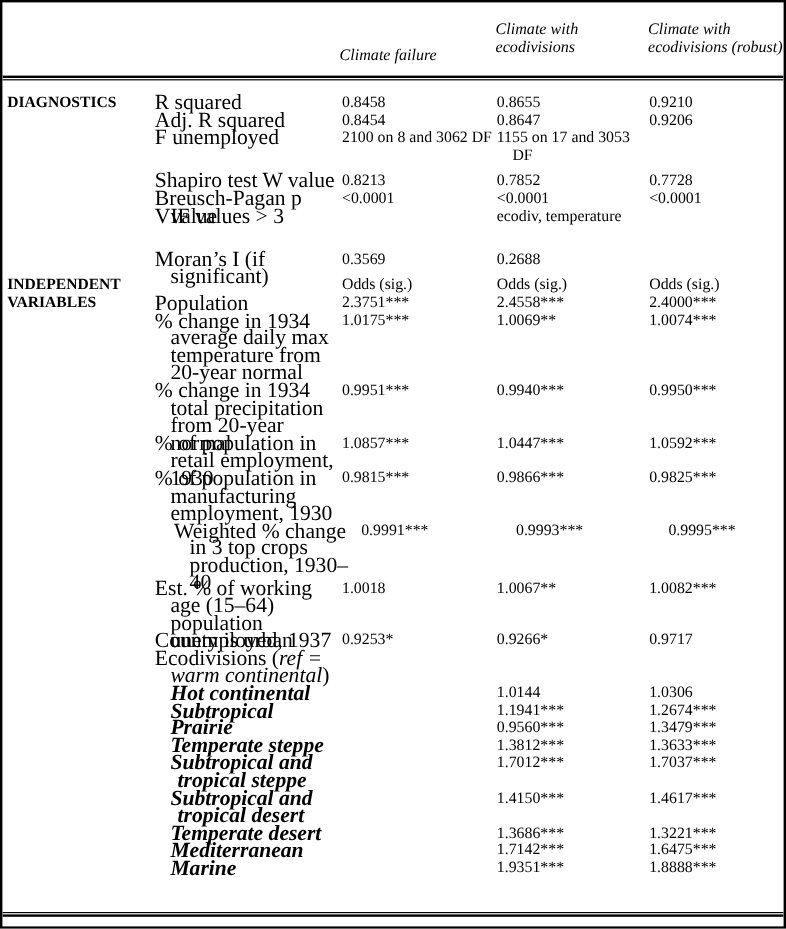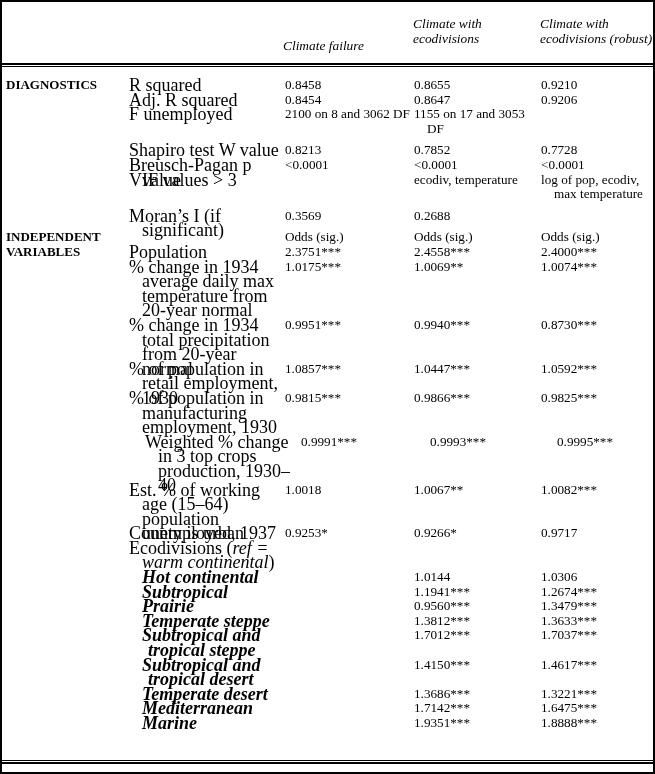--- a/index.html
+++ b/index.html
@@ -190,7 +190,6 @@
         <div class="lbl">VIF values &gt; 3</div>
         <div class="c1"></div>
         <div class="c2">ecodiv, temperature</div>
-        <div class="c3">log of pop, ecodiv, max temperature</div>
       </div>
 
       <div class="gap"></div>

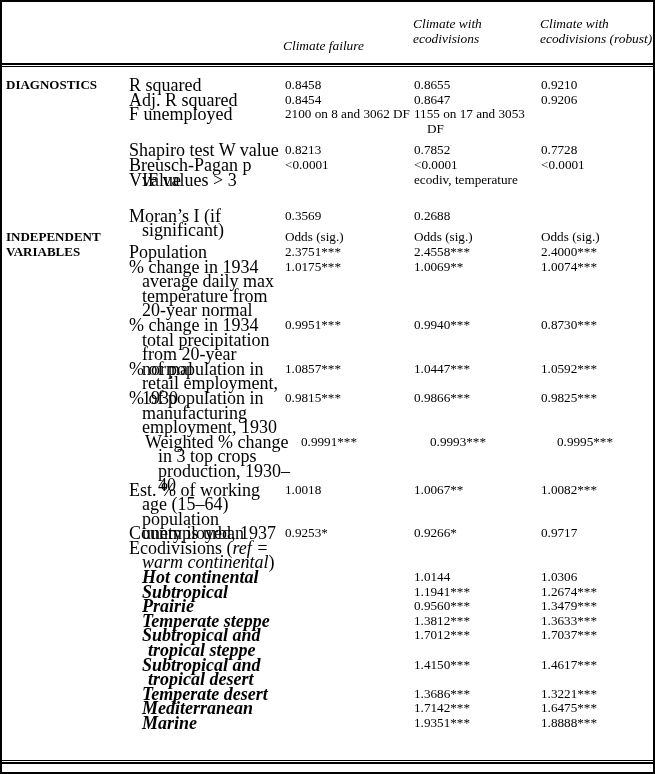--- a/index.html
+++ b/index.html
@@ -229,7 +229,7 @@
         <div class="lbl">% change in 1934 total precipitation from 20-year normal</div>
         <div class="c1">0.9951***</div>
         <div class="c2">0.9940***</div>
-        <div class="c3">0.8730***</div>
+        <div class="c3">0.9950***</div>
       </div>
 
       <div class="row" style="min-height:29.2px;">

